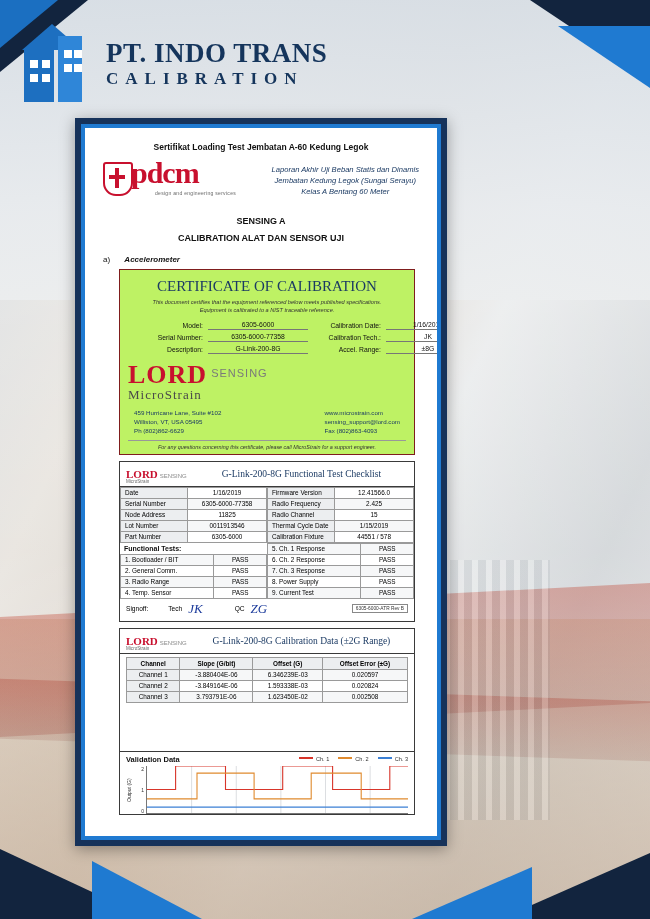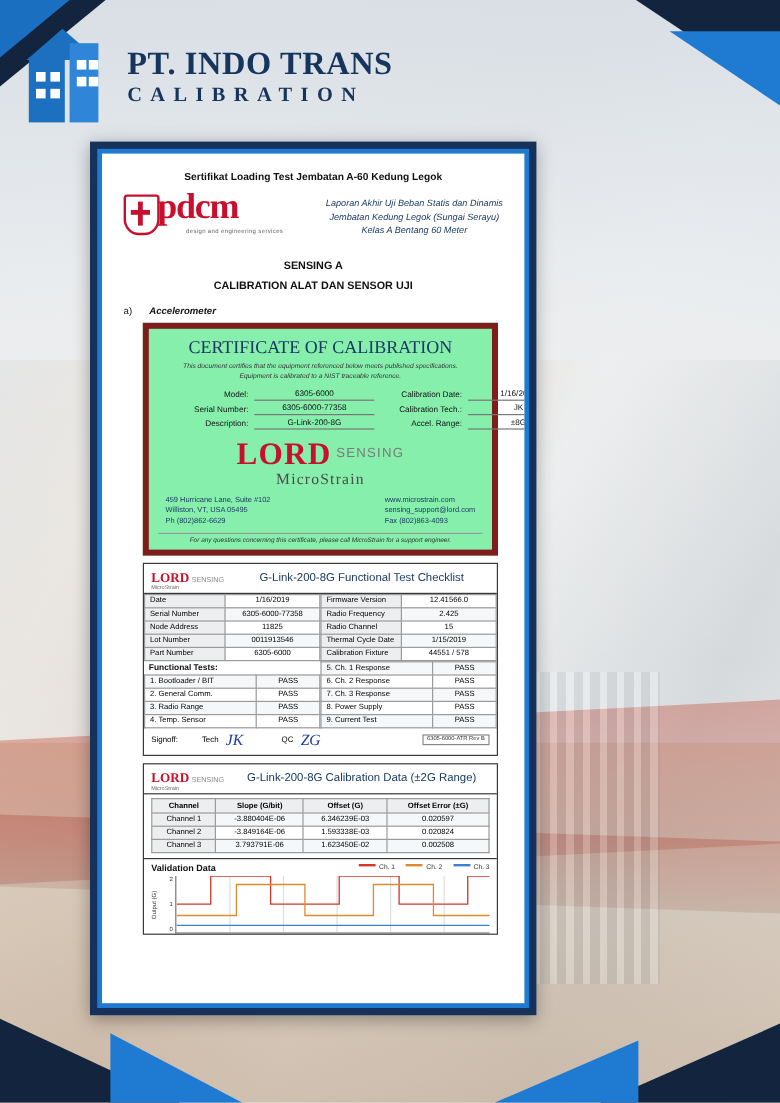--- a/index.html
+++ b/index.html
@@ -78,7 +78,7 @@
   .item-a b{font-style:italic;margin-left:12px;}
 
   
-  .cert{margin:5px 4px 0 16px;border:5px solid #7f1d1d;padding:6px 8px 4px;position:relative;background:#86efac;}
+  .cert{margin:5px 4px 0 16px;border:1px solid #7f1d1d;padding:6px 8px 4px;position:relative;background:#bef264;}
   .cert-title{text-align:center;font-family:"Liberation Serif",serif;font-size:15px;color:#1b3a63;margin:2px 0 3px;}
   .cert-sub{text-align:center;font-size:5.6px;color:#333;line-height:1.5;font-style:italic;}
   .fields{margin:6px 10px 2px;display:grid;grid-template-columns:70px 100px 78px 84px;row-gap:3px;font-size:6.8px;color:#111;align-items:center;}

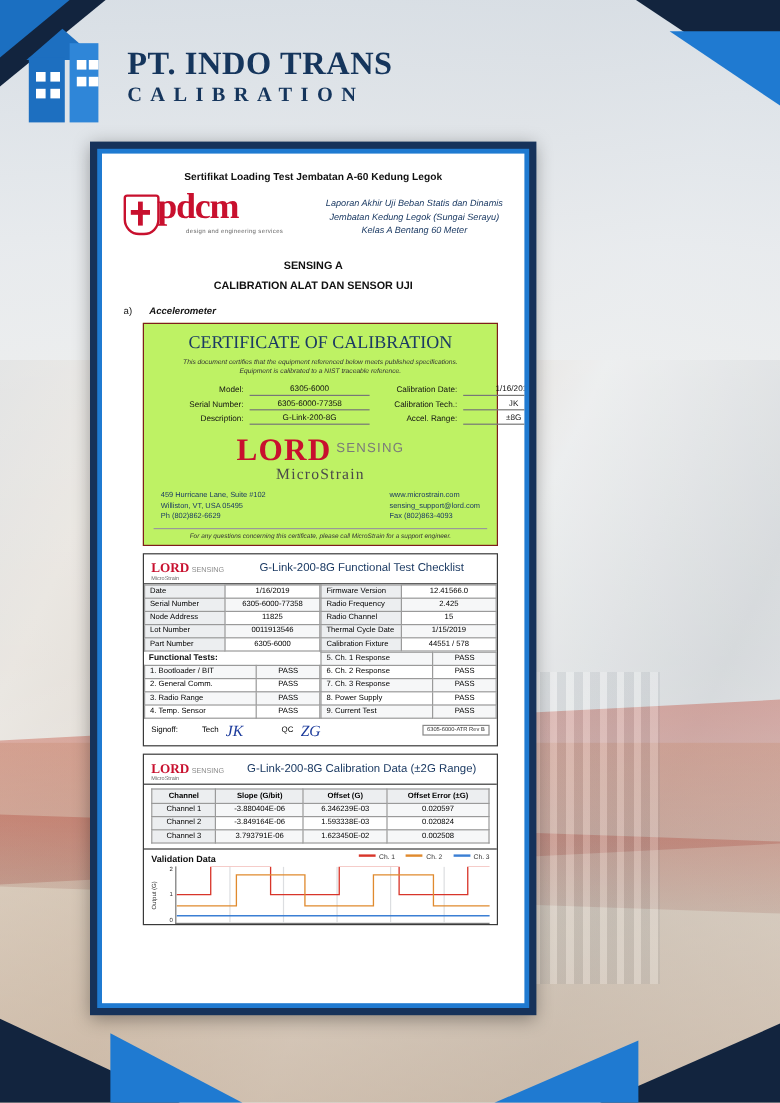--- a/index.html
+++ b/index.html
@@ -84,7 +84,7 @@
   .fields{margin:6px 10px 2px;display:grid;grid-template-columns:70px 100px 78px 84px;row-gap:3px;font-size:6.8px;color:#111;align-items:center;}
   .fl{text-align:right;padding-right:5px;}
   .fv{border-bottom:1px solid #777;text-align:center;padding-bottom:1px;}
-  .lord{margin-top:6px;text-align:center;position:relative;}
+  .lord{margin-top:6px;position:relative;}
   .lord .big{font-family:"Liberation Serif",serif;font-weight:bold;font-size:26px;color:#c8102e;letter-spacing:1px;display:inline-block;}
   .lord .sens{font-size:11px;color:#7a7a7a;letter-spacing:1px;vertical-align:6px;margin-left:4px;}
   .lord .micro{font-family:"Liberation Serif",serif;font-size:13px;color:#4a4a4a;letter-spacing:1px;margin-top:-3px;}

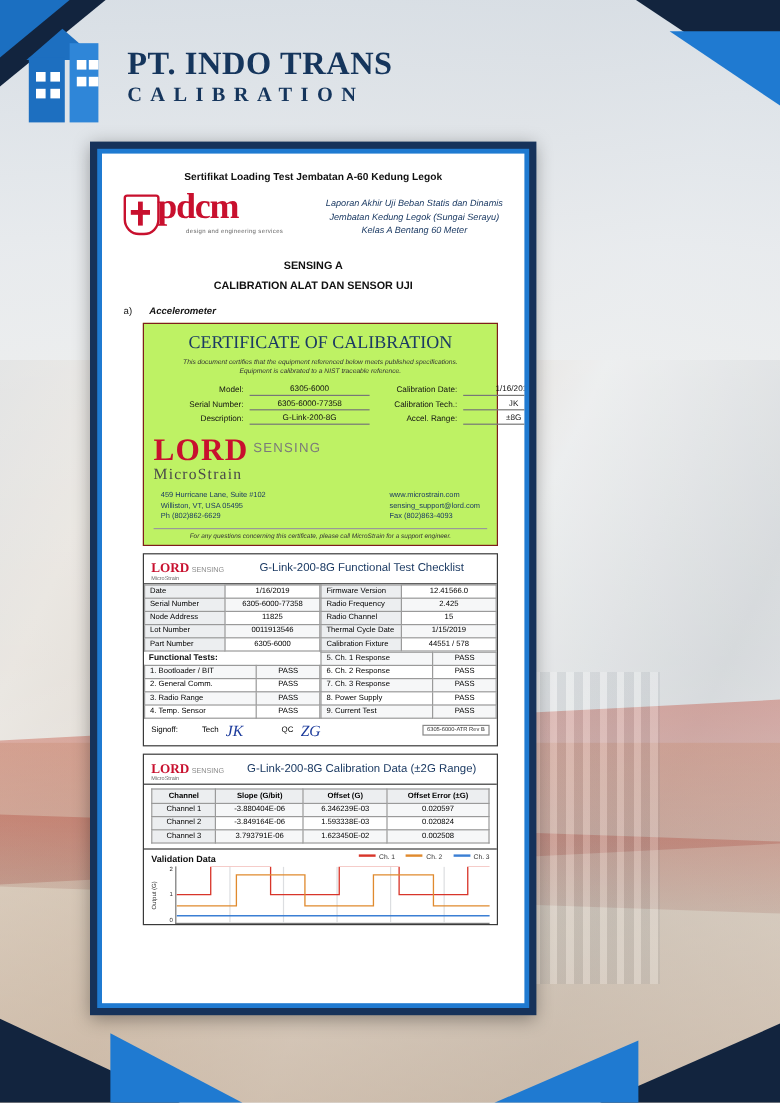--- a/index.html
+++ b/index.html
@@ -97,7 +97,7 @@
   .mini-lord{font-family:"Liberation Serif",serif;font-weight:bold;font-size:11px;color:#c8102e;}
   .mini-sens{font-size:6px;color:#8a8a8a;margin-left:2px;}
   .mini-micro{font-size:4.6px;color:#6a6a6a;display:block;margin-top:-3px;}
-  .sect-title{font-family:Liberation Sans, sans-serif;font-size:9.5px;color:#1b3a63;flex:1;text-align:center;}
+  .sect-title{font-family:Liberation Serif, serif;font-size:9.5px;color:#1b3a63;flex:1;text-align:center;}
 
   table{border-collapse:collapse;width:100%;font-size:6.4px;}
   .grid2{display:grid;grid-template-columns:1fr 1fr;}

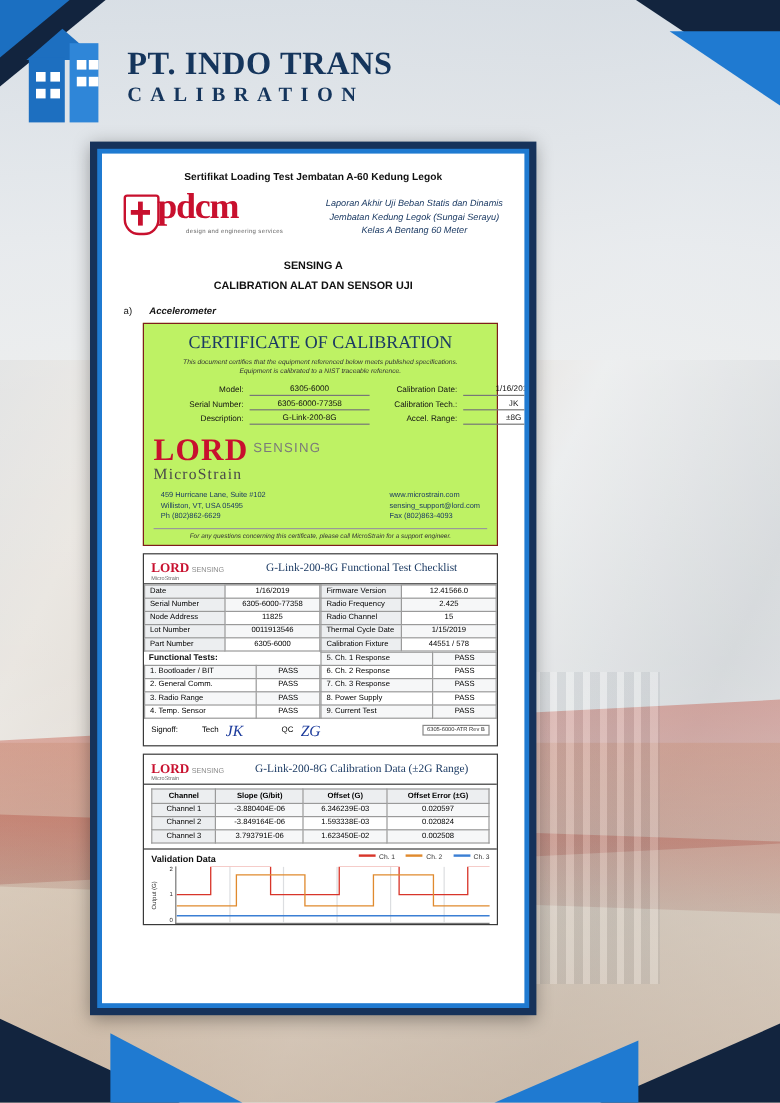--- a/index.html
+++ b/index.html
@@ -124,7 +124,7 @@
   .cal tr:nth-child(odd) td:first-child{background:#eceef0;}
 
   
-  .valbox{border-top:1px solid #3a3a3a;padding:3px 6px 0;}
+  .valbox{border-top:1px solid #3a3a3a;padding:3px 6px 0;margin-top:44px;}
   .valtop{display:flex;align-items:center;}
   .valtitle{font-size:7.5px;font-weight:bold;color:#111;}
   .legend{margin-left:auto;display:flex;gap:9px;font-size:5.6px;color:#333;align-items:center;}

